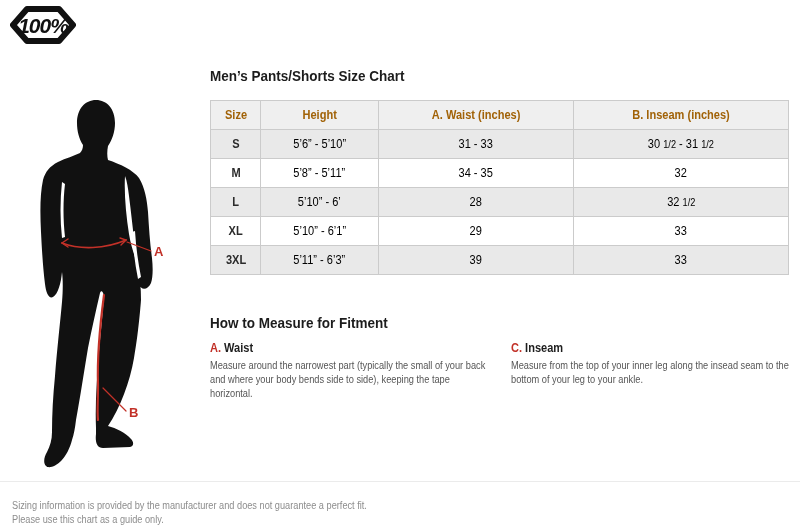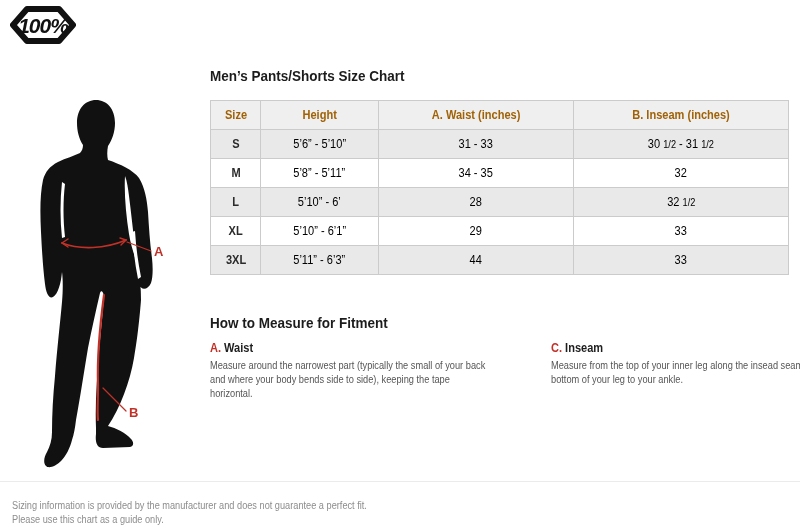--- a/index.html
+++ b/index.html
@@ -170,7 +170,7 @@
           <tr>
             <td class="size-col"><span class="cellwrap">3XL</span></td>
             <td><span class="cellwrap">5’11” - 6’3”</span></td>
-            <td><span class="cellwrap">44</span></td>
+            <td><span class="cellwrap">39</span></td>
             <td><span class="cellwrap">33</span></td>
           </tr>
         </tbody>

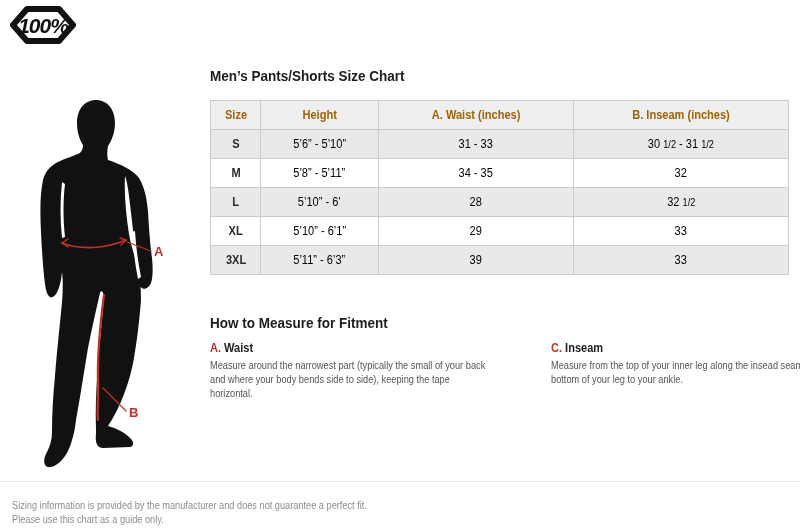--- a/index.html
+++ b/index.html
@@ -44,7 +44,7 @@
   .measure-section{margin-top:40px;}
   .measure-title{font-size:15px;line-height:16px;font-weight:bold;color:#1c1c1c;margin:0 0 11px;
     transform:scaleX(0.9);transform-origin:0 50%;white-space:nowrap;}
-  .measure-grid{display:grid;grid-template-columns:301px 1fr;gap:40px;}
+  .measure-grid{display:grid;grid-template-columns:301px 1fr;}
   .measure-item h3{margin:0 0 4px;font-size:12px;line-height:13px;color:#1e1e1e;
     transform:scaleX(0.92);transform-origin:0 0;white-space:nowrap;font-weight:bold;}
   .measure-item h3 .letter{color:var(--accent);}

